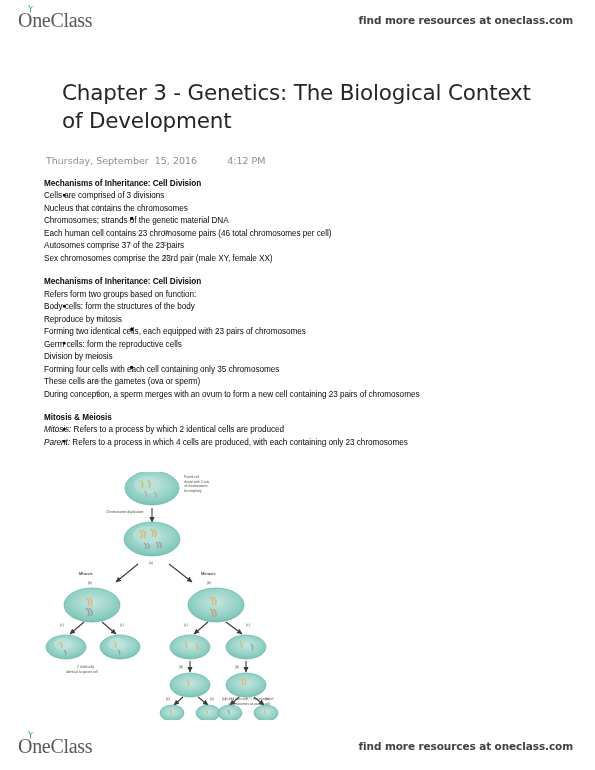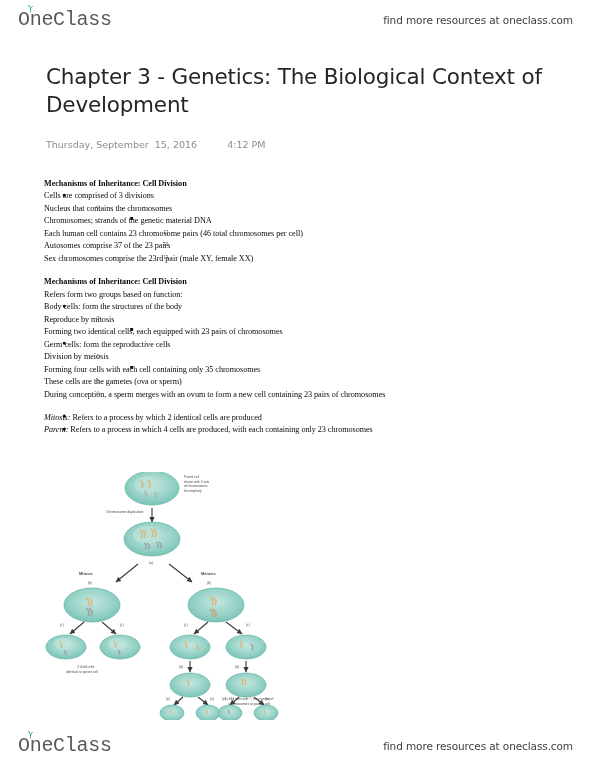--- a/index.html
+++ b/index.html
@@ -40,7 +40,7 @@
     user-select: none;
   }
   .logo-text {
-    font-family: Liberation Mono, monospace;
+    font-family: Liberation Serif, serif;
     font-size: 20px;
     font-weight: 400;
     color: #58595b;

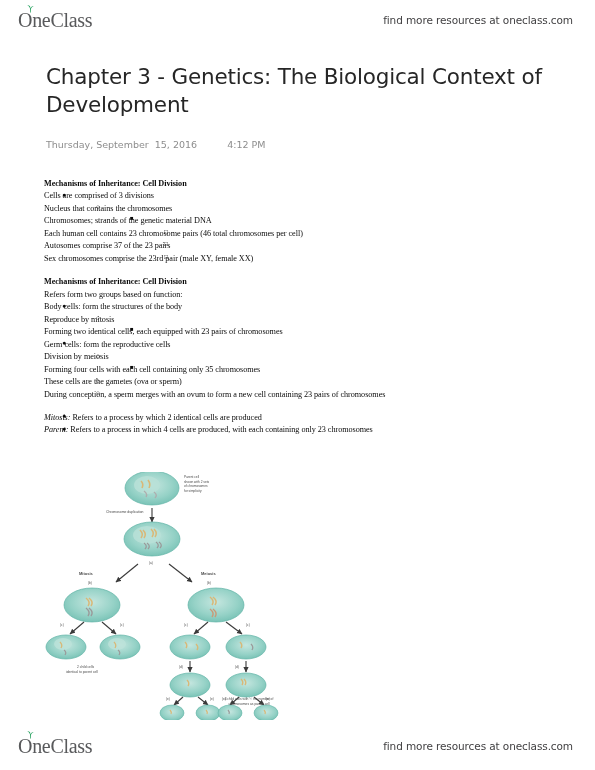--- a/index.html
+++ b/index.html
@@ -62,6 +62,7 @@
     font-size: 10.5px;
     color: #414042;
     letter-spacing: -0.1px;
+    font-weight: bold;
   }
 
   

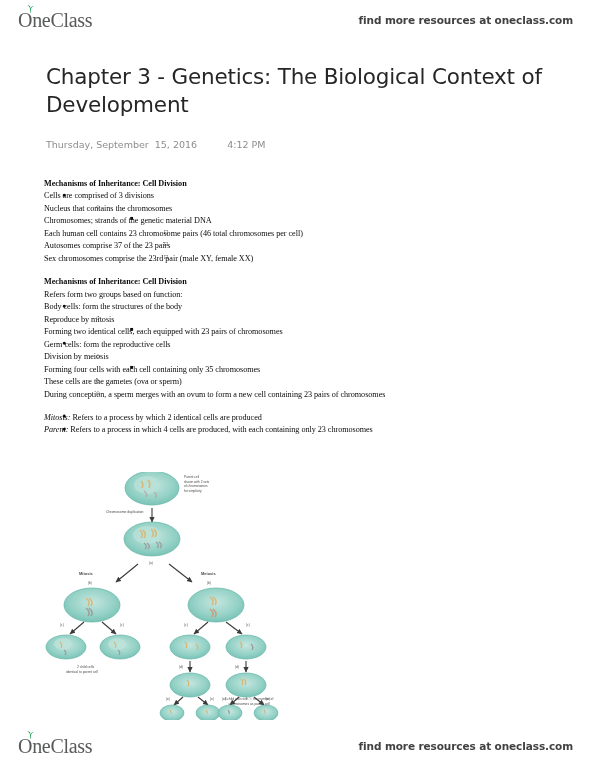--- a/index.html
+++ b/index.html
@@ -79,7 +79,7 @@
     color: #262626;
     line-height: 1.32;
     letter-spacing: -0.2px;
-    margin: 0;
+    margin: 16px;
   }
   .doc-datetime {
     margin-top: 19px;

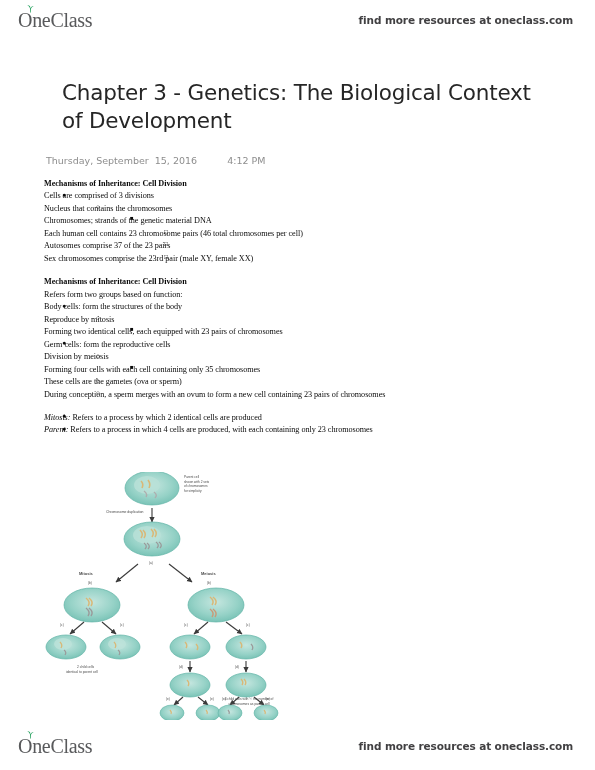--- a/index.html
+++ b/index.html
@@ -95,7 +95,7 @@
     left: 44px;
     top: 178px;
     width: 512px;
-    font-family: Liberation Serif, serif;
+    font-family: Liberation Sans, sans-serif;
     font-size: 8.2px;
     line-height: 1.52;
     color: #0a0a0a;

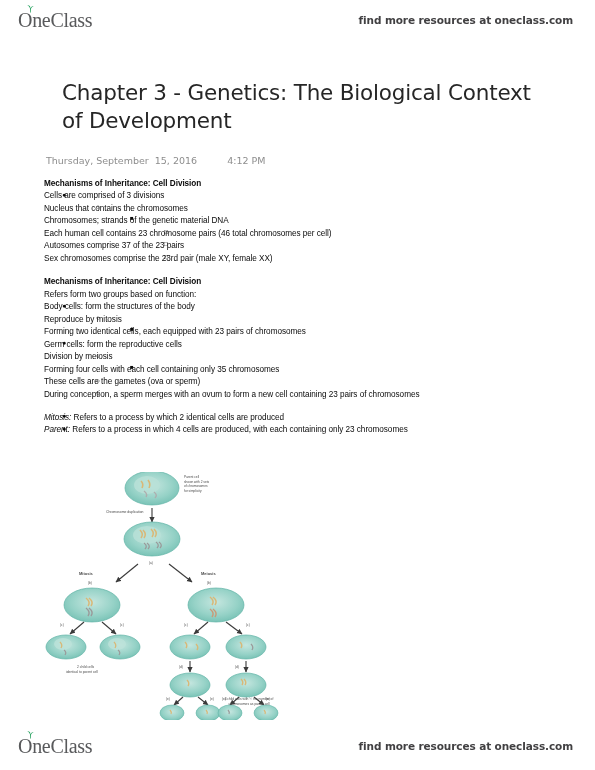--- a/index.html
+++ b/index.html
@@ -249,6 +249,7 @@
 
     <div class="spacer-md"></div>
 
+    <p class="sec-head">Mitosis &amp; Meiosis</p>
     <ul class="lvl">
       <li class="item l1">
         <span class="marker">●</span>

